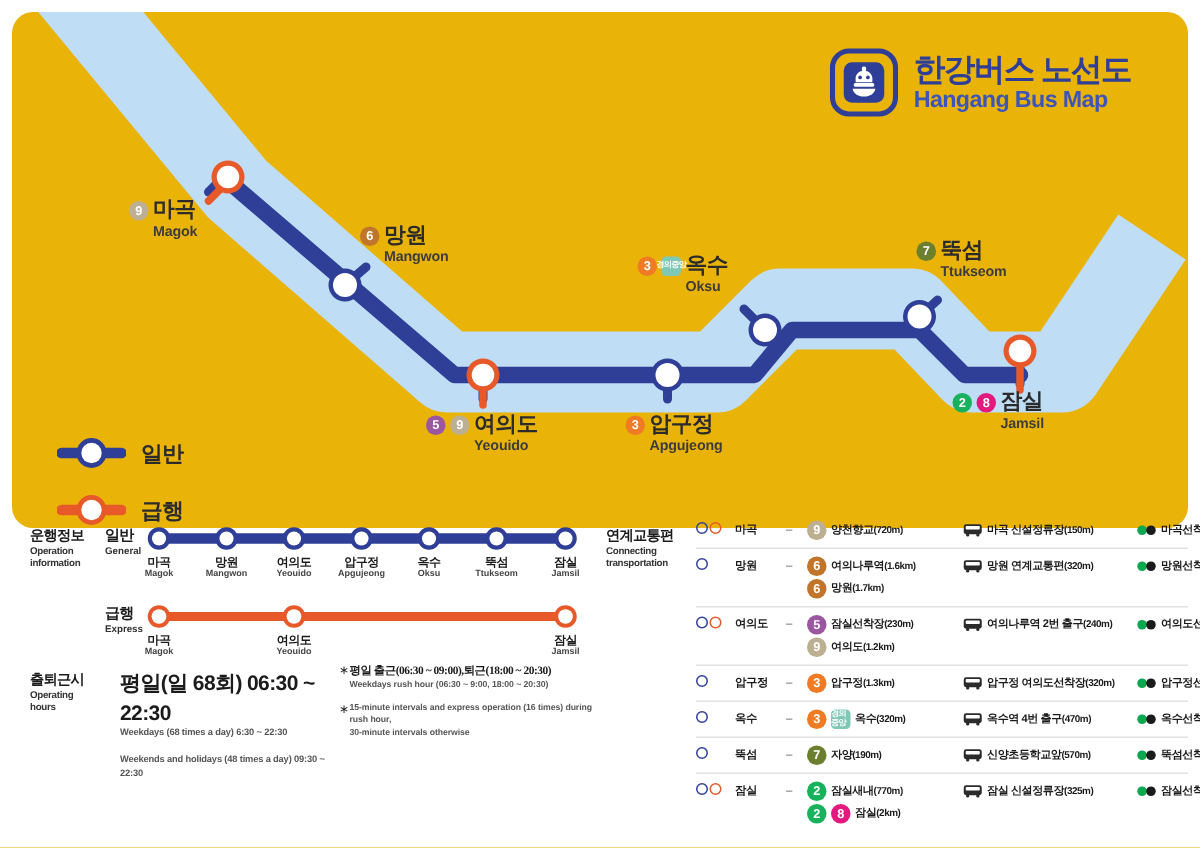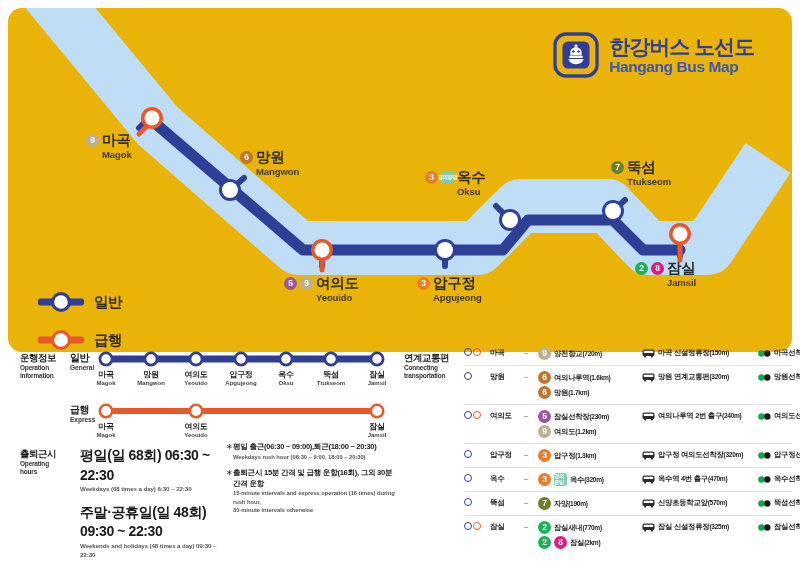--- a/index.html
+++ b/index.html
@@ -75,7 +75,7 @@
   .notes{position:absolute;left:218px;top:104px;width:175px;}
   .notes .n{margin-bottom:7px;position:relative;padding-left:7px;}
   .notes .n:before{content:"\2217";position:absolute;left:0;top:0px;font-size:8px;color:#222;}
-  .notes .k{font-size:7.6px;font-weight:bold;color:#1b1b1b;letter-spacing:-0.3px;line-height:1.4;}
+  .notes .k{font-size:7.6px;font-weight:bold;color:#1b1b1b;letter-spacing:-0.3px;line-height:1.4;font-family:Liberation Serif, serif;}
   .notes .e{font-size:5.8px;font-weight:bold;color:#555;letter-spacing:-0.05px;line-height:1.45;}
 
   

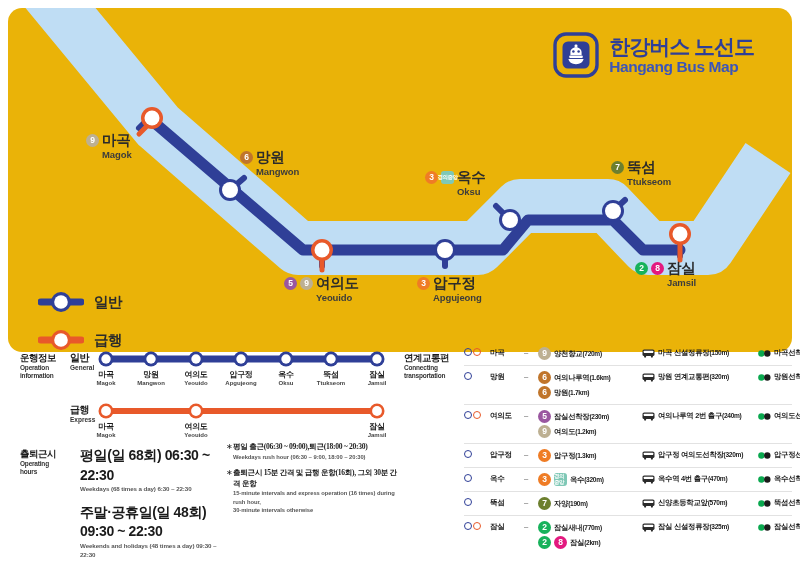--- a/index.html
+++ b/index.html
@@ -375,7 +375,6 @@
         <div class="e">Weekdays rush hour (06:30 ~ 9:00, 18:00 ~ 20:30)</div>
       </div>
       <div class="n">
-        <div class="k">출퇴근시 15분 간격 및 급행 운항(16회), 그외 30분 간격 운항</div>
         <div class="e">15-minute intervals and express operation (16 times) during rush hour,</div>
         <div class="e">30-minute intervals otherwise</div>
       </div>

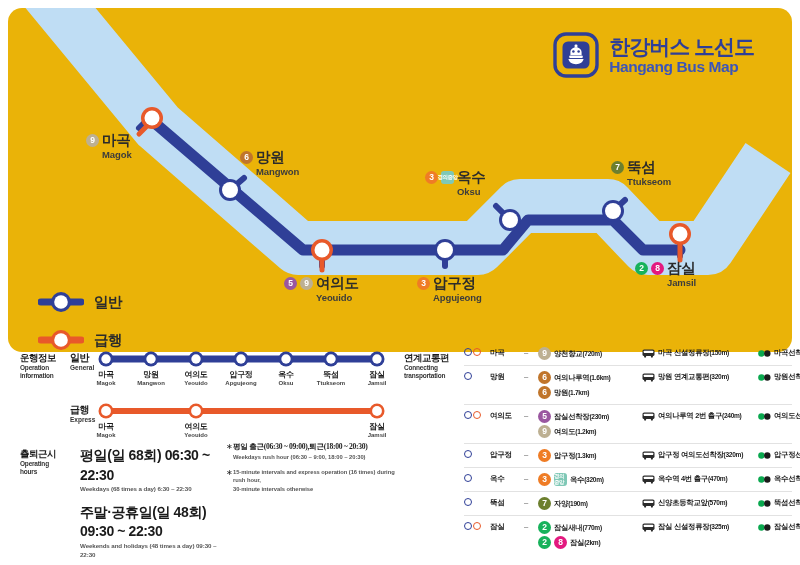--- a/index.html
+++ b/index.html
@@ -364,7 +364,6 @@
         <div class="e">Weekdays (68 times a day) 6:30 ~ 22:30</div>
       </div>
       <div class="blk">
-        <div class="k">주말·공휴일(일 48회) 09:30 ~ 22:30</div>
         <div class="e">Weekends and holidays (48 times a day) 09:30 ~ 22:30</div>
       </div>
     </div>

